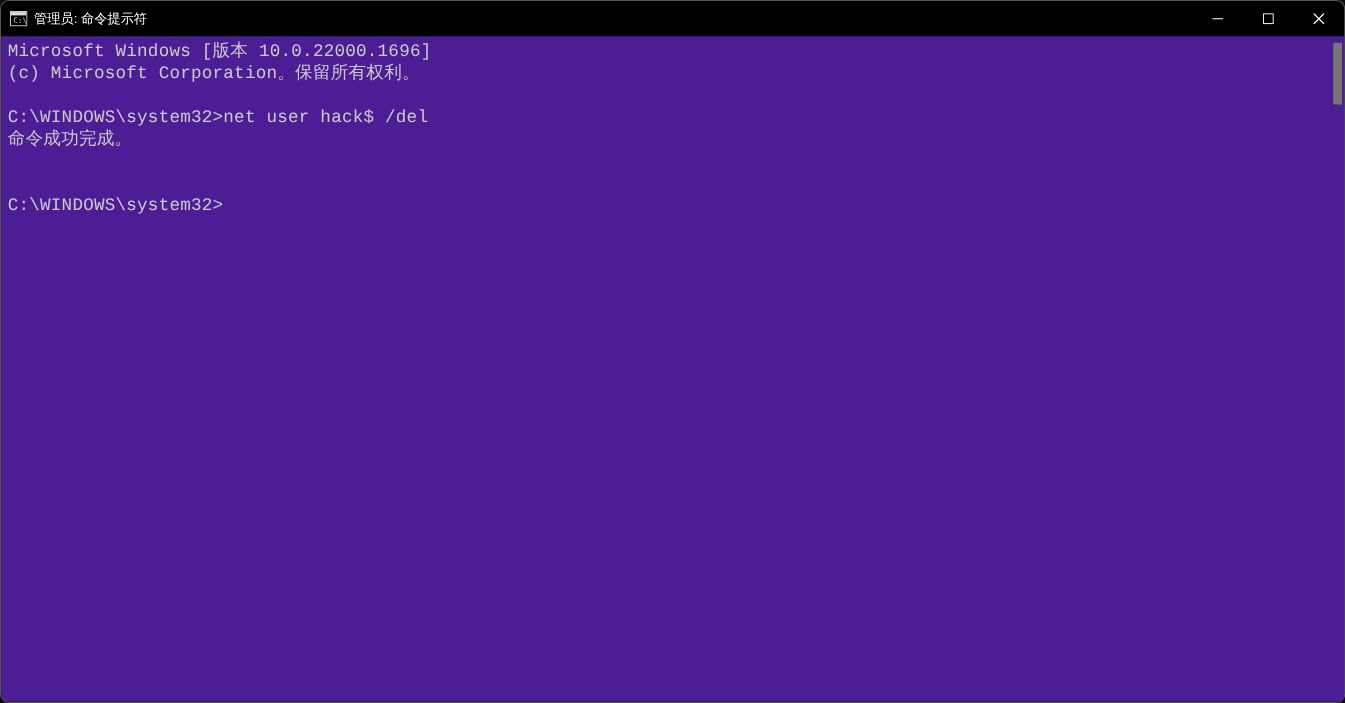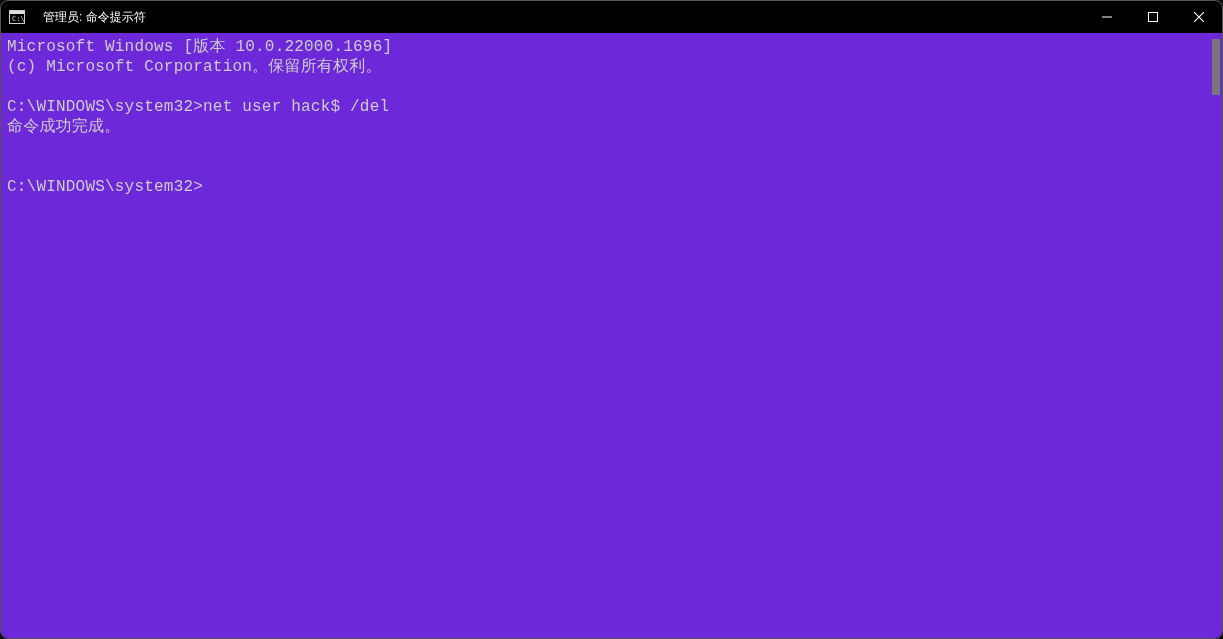--- a/index.html
+++ b/index.html
@@ -41,7 +41,6 @@
       font-size: 12px;
       font-family: "Segoe UI", "Microsoft YaHei", sans-serif;
       white-space: nowrap;
-      margin-left: 12px;
     }
     .window-controls {
       display: flex;

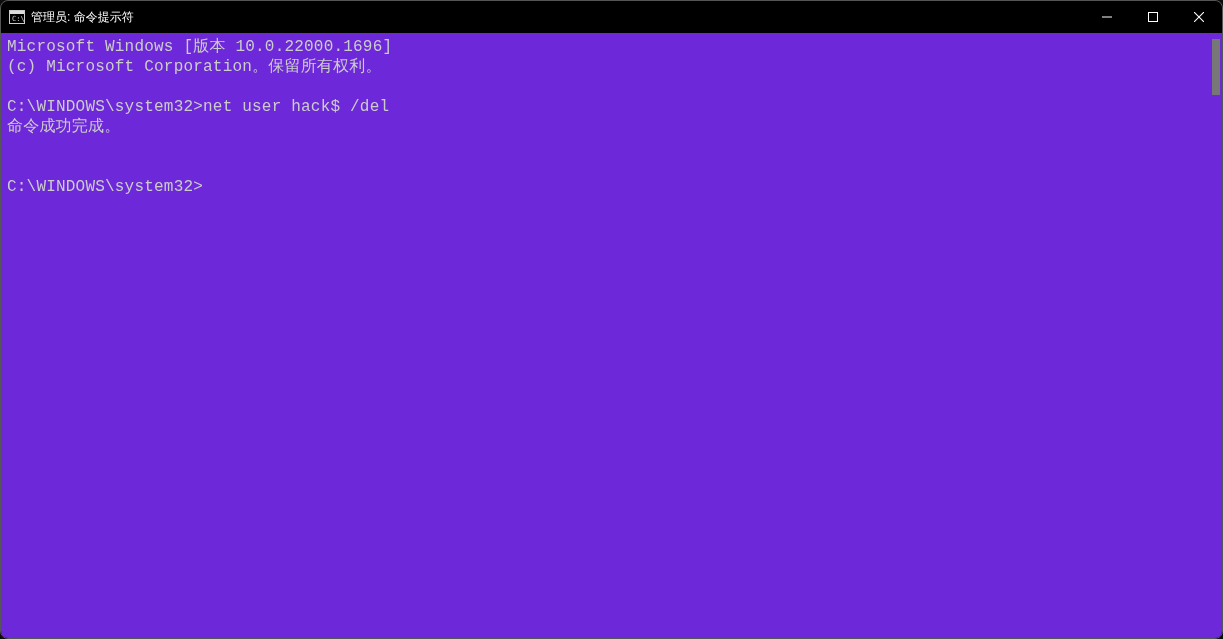--- a/index.html
+++ b/index.html
@@ -61,7 +61,7 @@
       position: relative;
       width: 100%;
       height: calc(100% - 32px);
-      background: #6d28d9;
+      background: #4c1d95;
       padding: 4px 6px;
     }
     .terminal-text {

